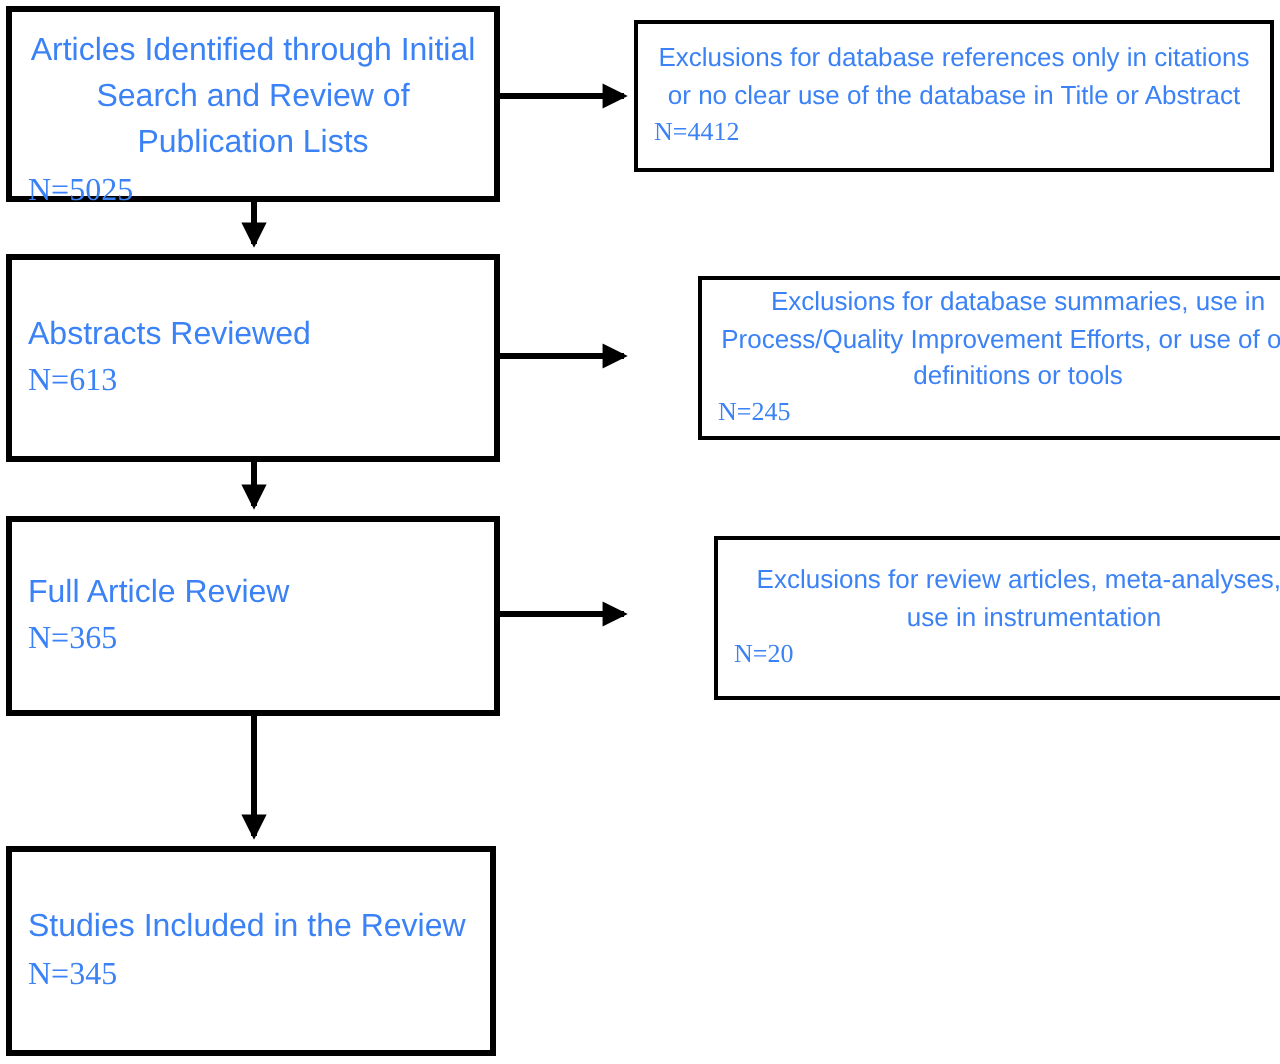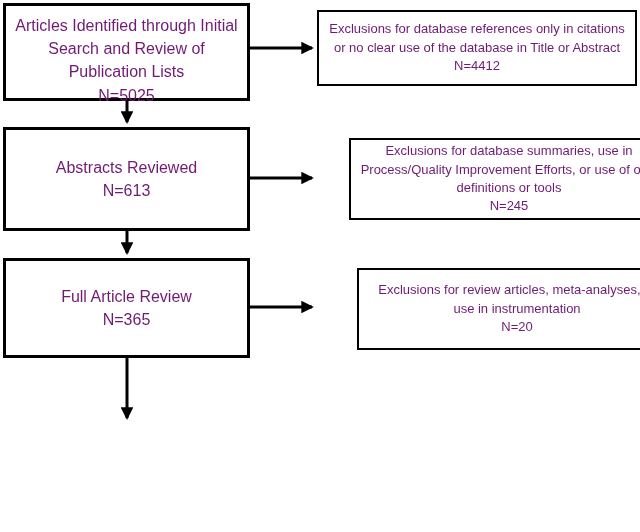--- a/index.html
+++ b/index.html
@@ -22,10 +22,10 @@
     box-sizing: border-box;
     display: flex;
     flex-direction: column;
-    align-items: center;
+    align-items: flex-start;
     justify-content: center;
     text-align: center;
-    color: #701a75;
+    color: #3b82f6;
   }
   .main-box {
     left: 3px;

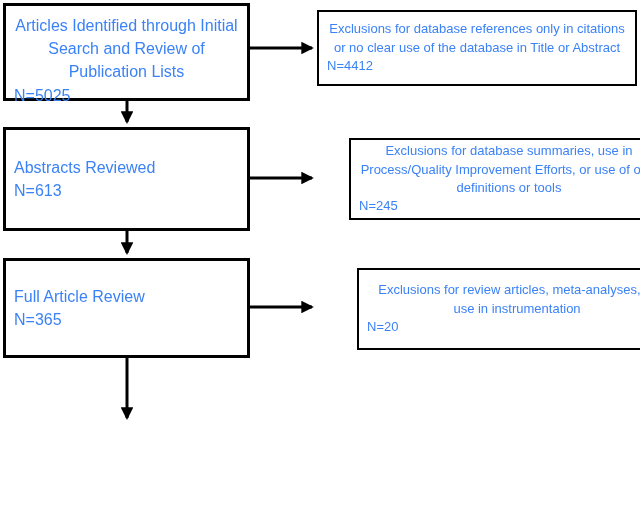--- a/index.html
+++ b/index.html
@@ -49,7 +49,7 @@
   #excl-box-1 { top: 10px;  height: 76px; }
   #excl-box-2 { top: 138px; height: 82px; margin-left: 32px; }
   #excl-box-3 { top: 268px; height: 82px; margin-left: 40px; }
-  .count { display: block; }
+  .count { display: block; font-family: Liberation Serif, serif; }
   .arrow-layer {
     position: absolute;
     inset: 0;

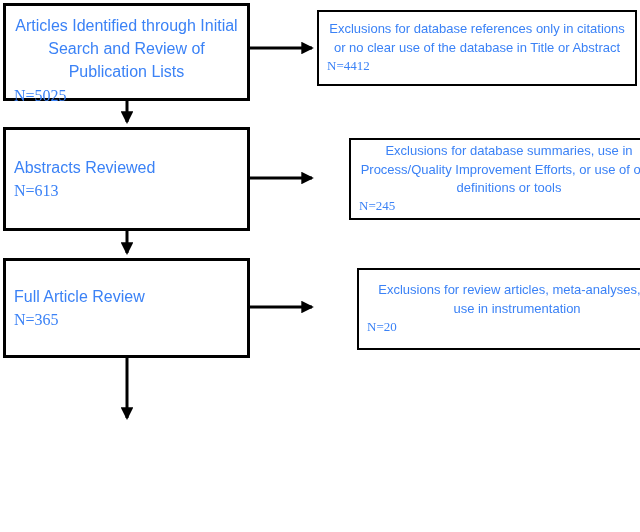--- a/index.html
+++ b/index.html
@@ -90,6 +90,10 @@
     <span class="count">N=365</span>
   </div>
 
+  <div class="box main-box" id="main-box-4">
+    <span>Studies Included in the Review</span>
+    <span class="count">N=345</span>
+  </div>
 
   <div class="box excl-box" id="excl-box-1">
     <span>Exclusions for database references only in citations or no clear use of the database in Title or Abstract</span>

